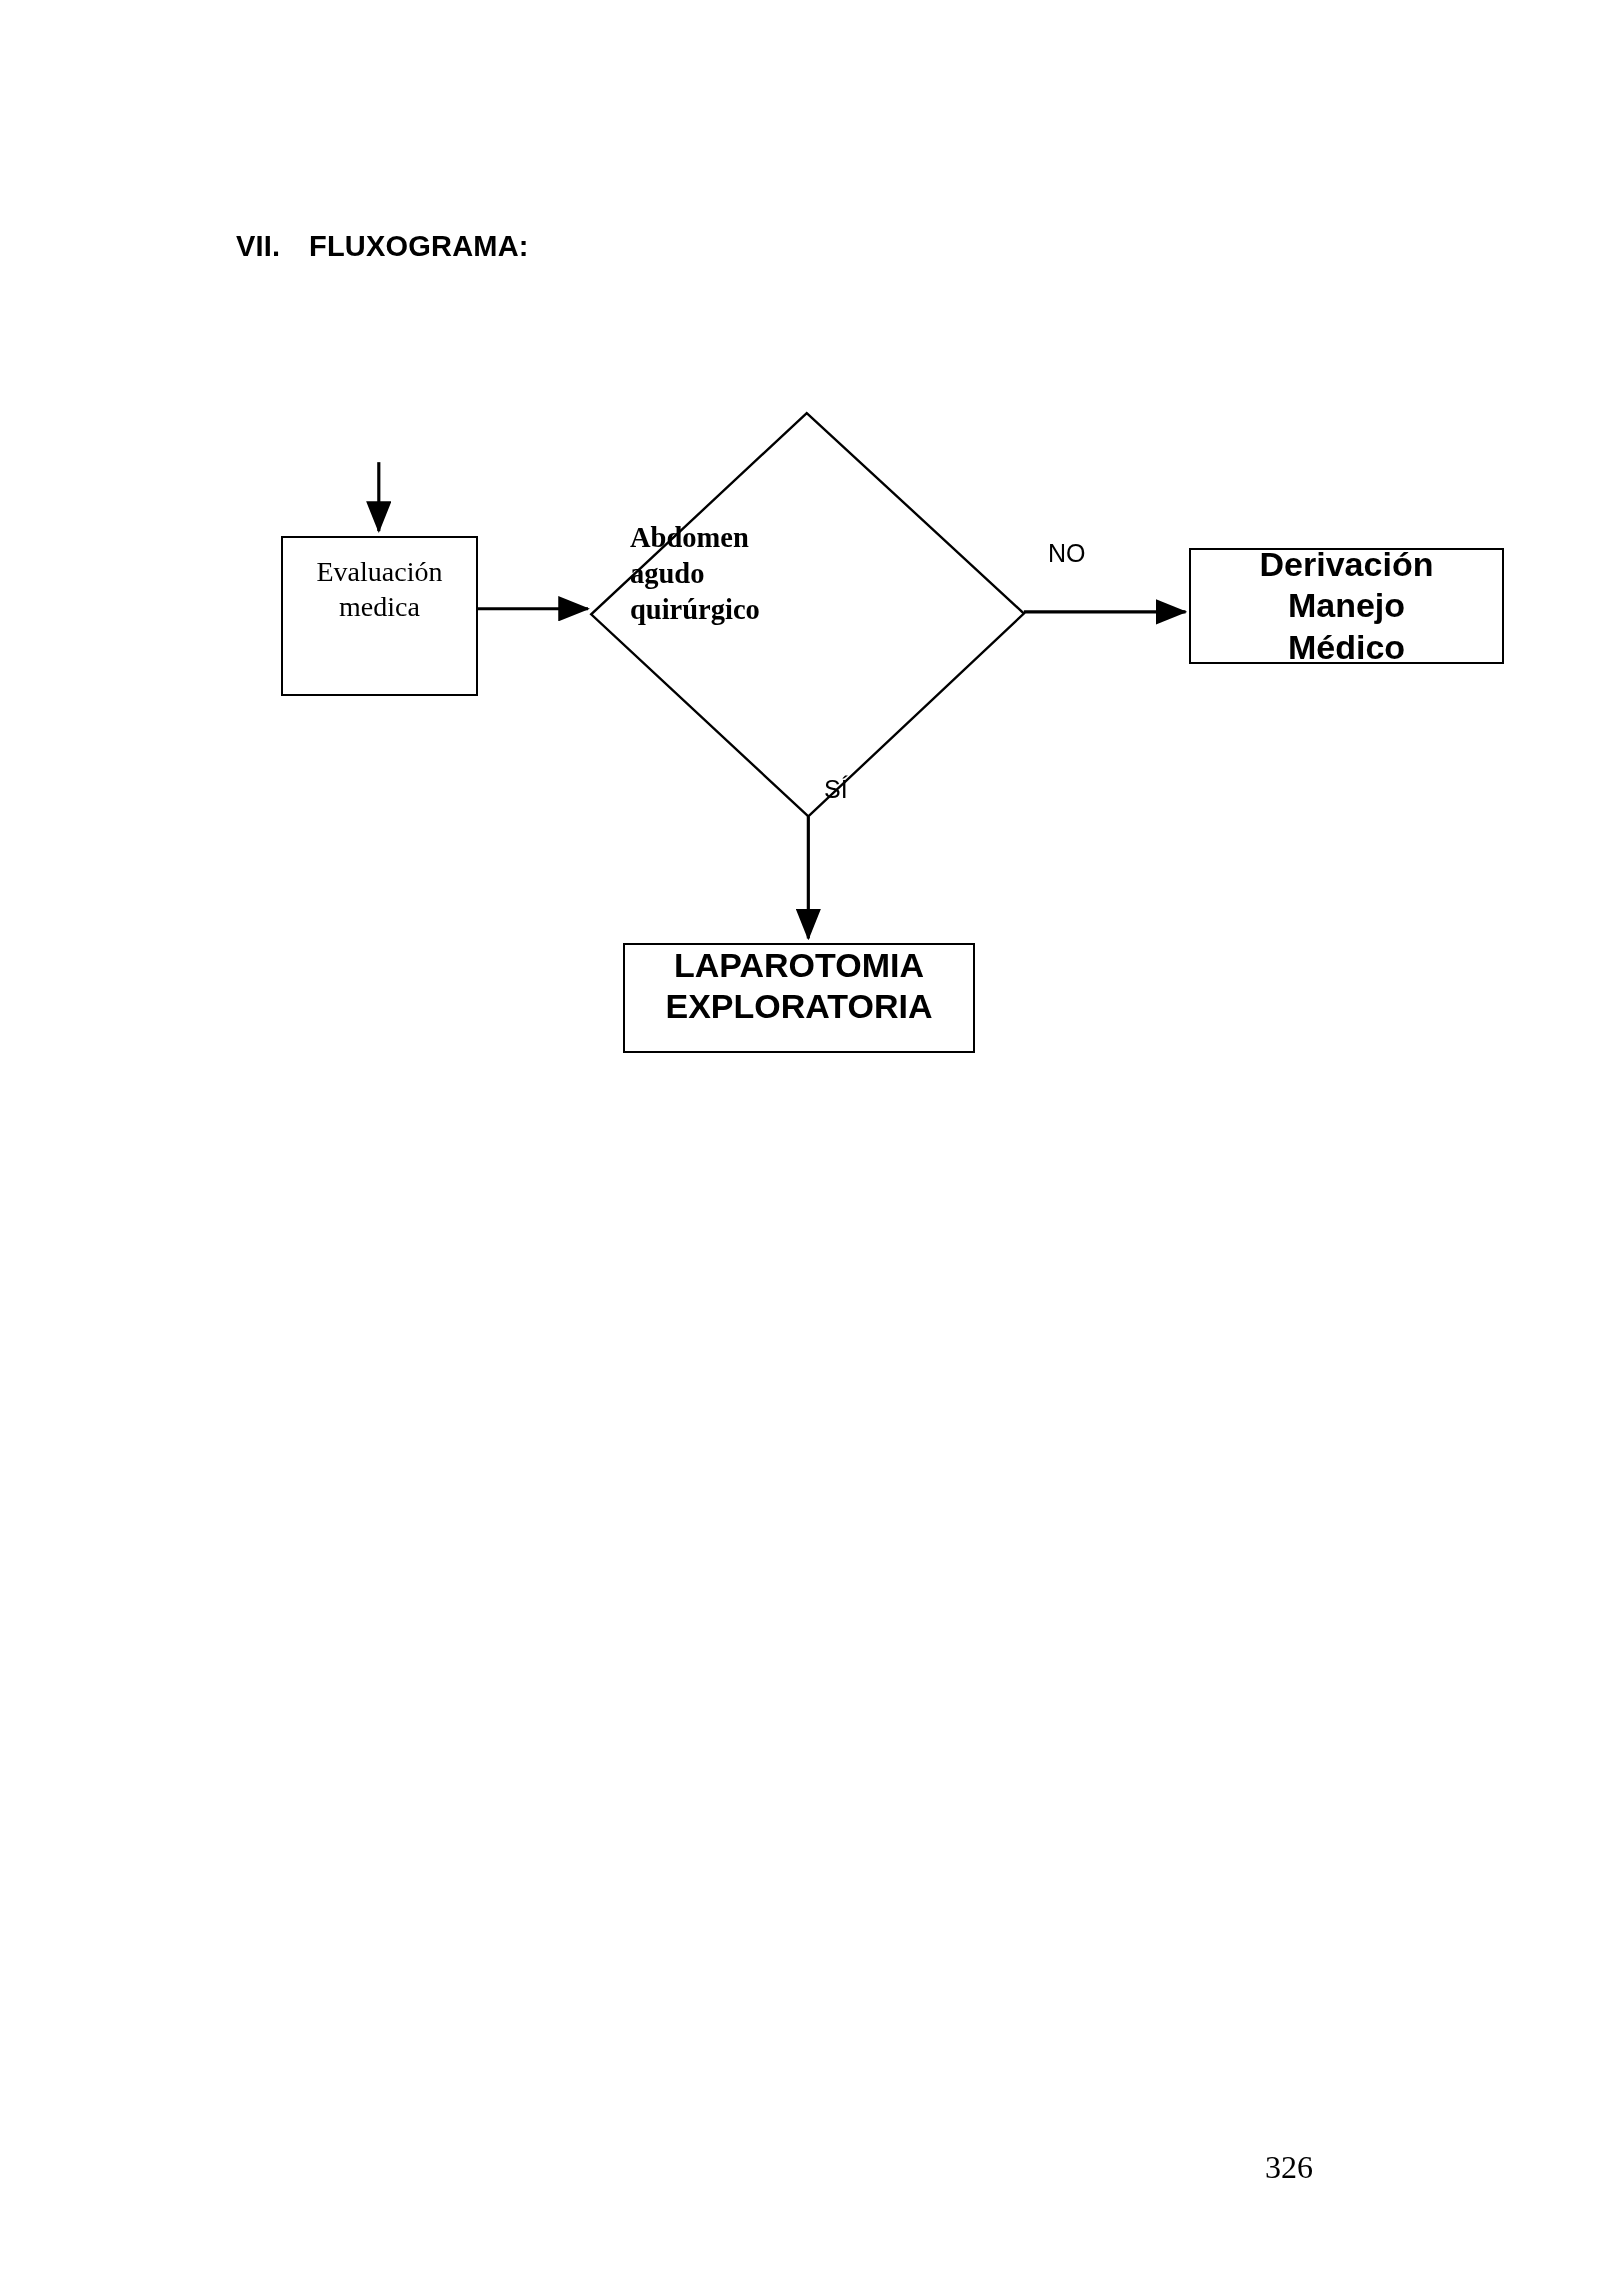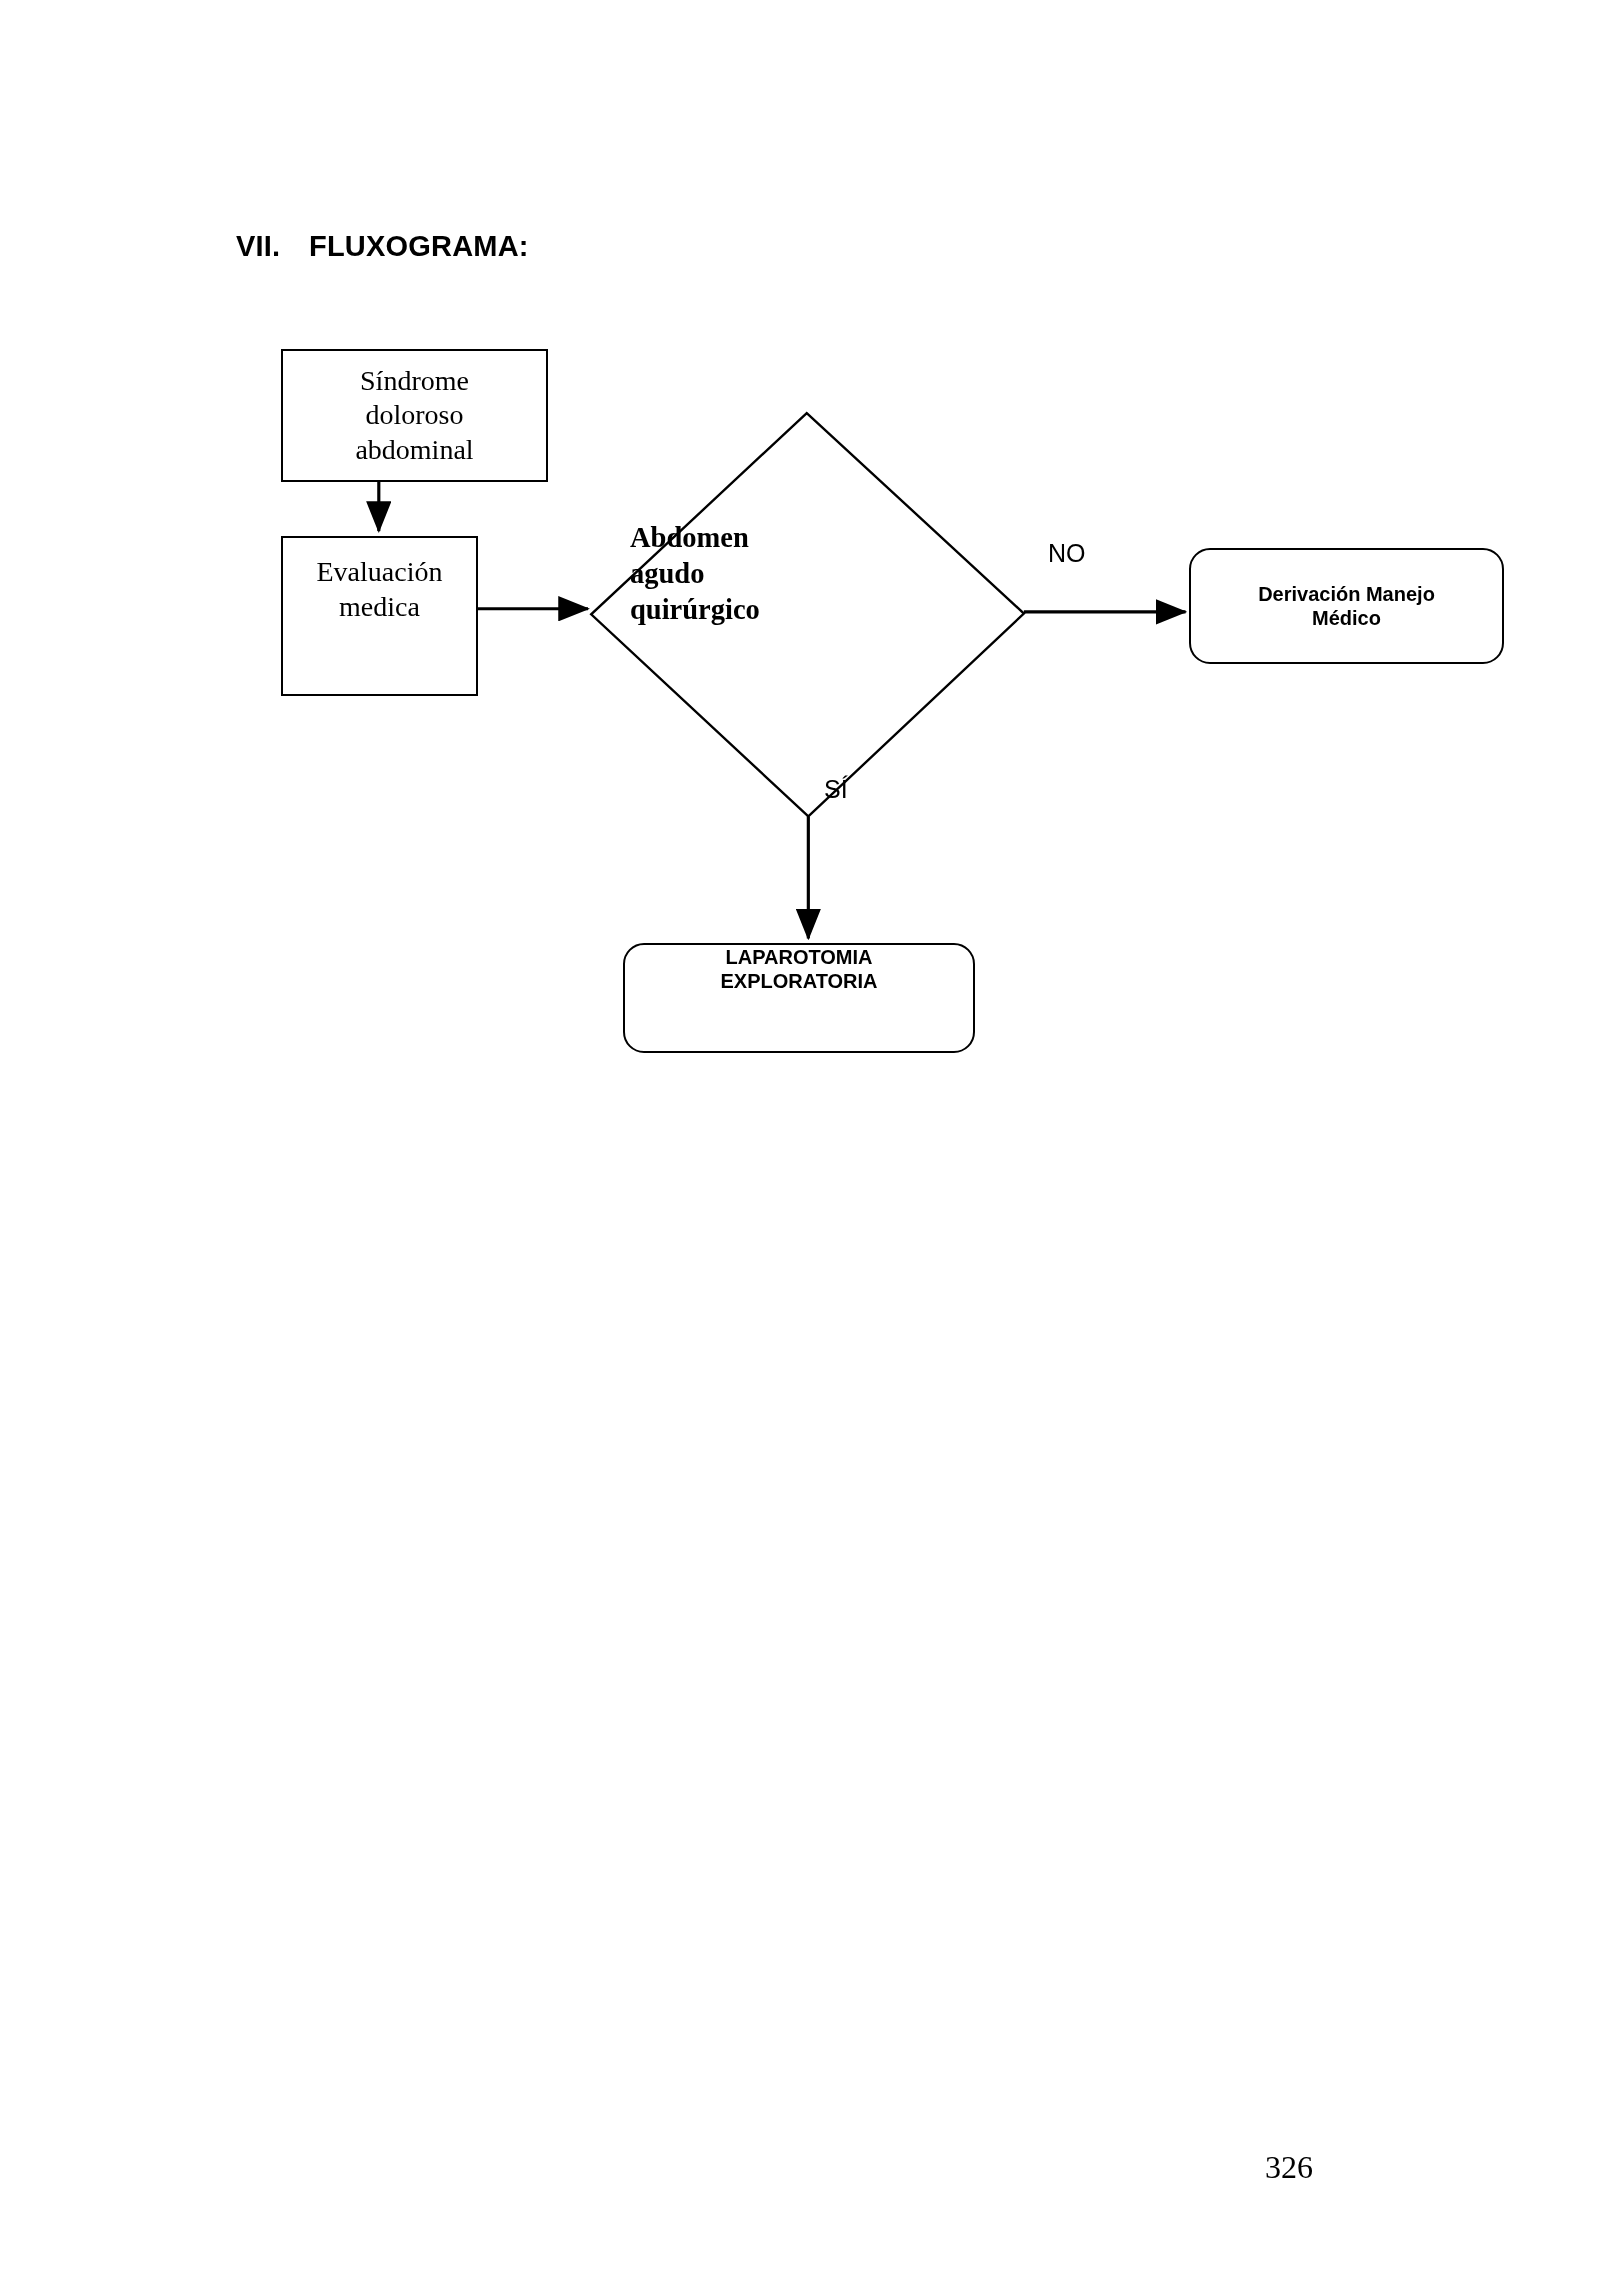--- a/index.html
+++ b/index.html
@@ -162,9 +162,6 @@
       <line x1="1020" y1="1030" x2="1020" y2="1184" stroke="#000000" stroke-width="4" marker-end="url(#arrowhead)"></line>
     </svg>
 
-    <div class="node node-serif" id="node-sindrome">
-      <span>Síndrome<br>doloroso<br>abdominal</span>
-    </div>
 
     <div class="node node-serif" id="node-evaluacion">
       <span>Evaluación<br>medica</span>

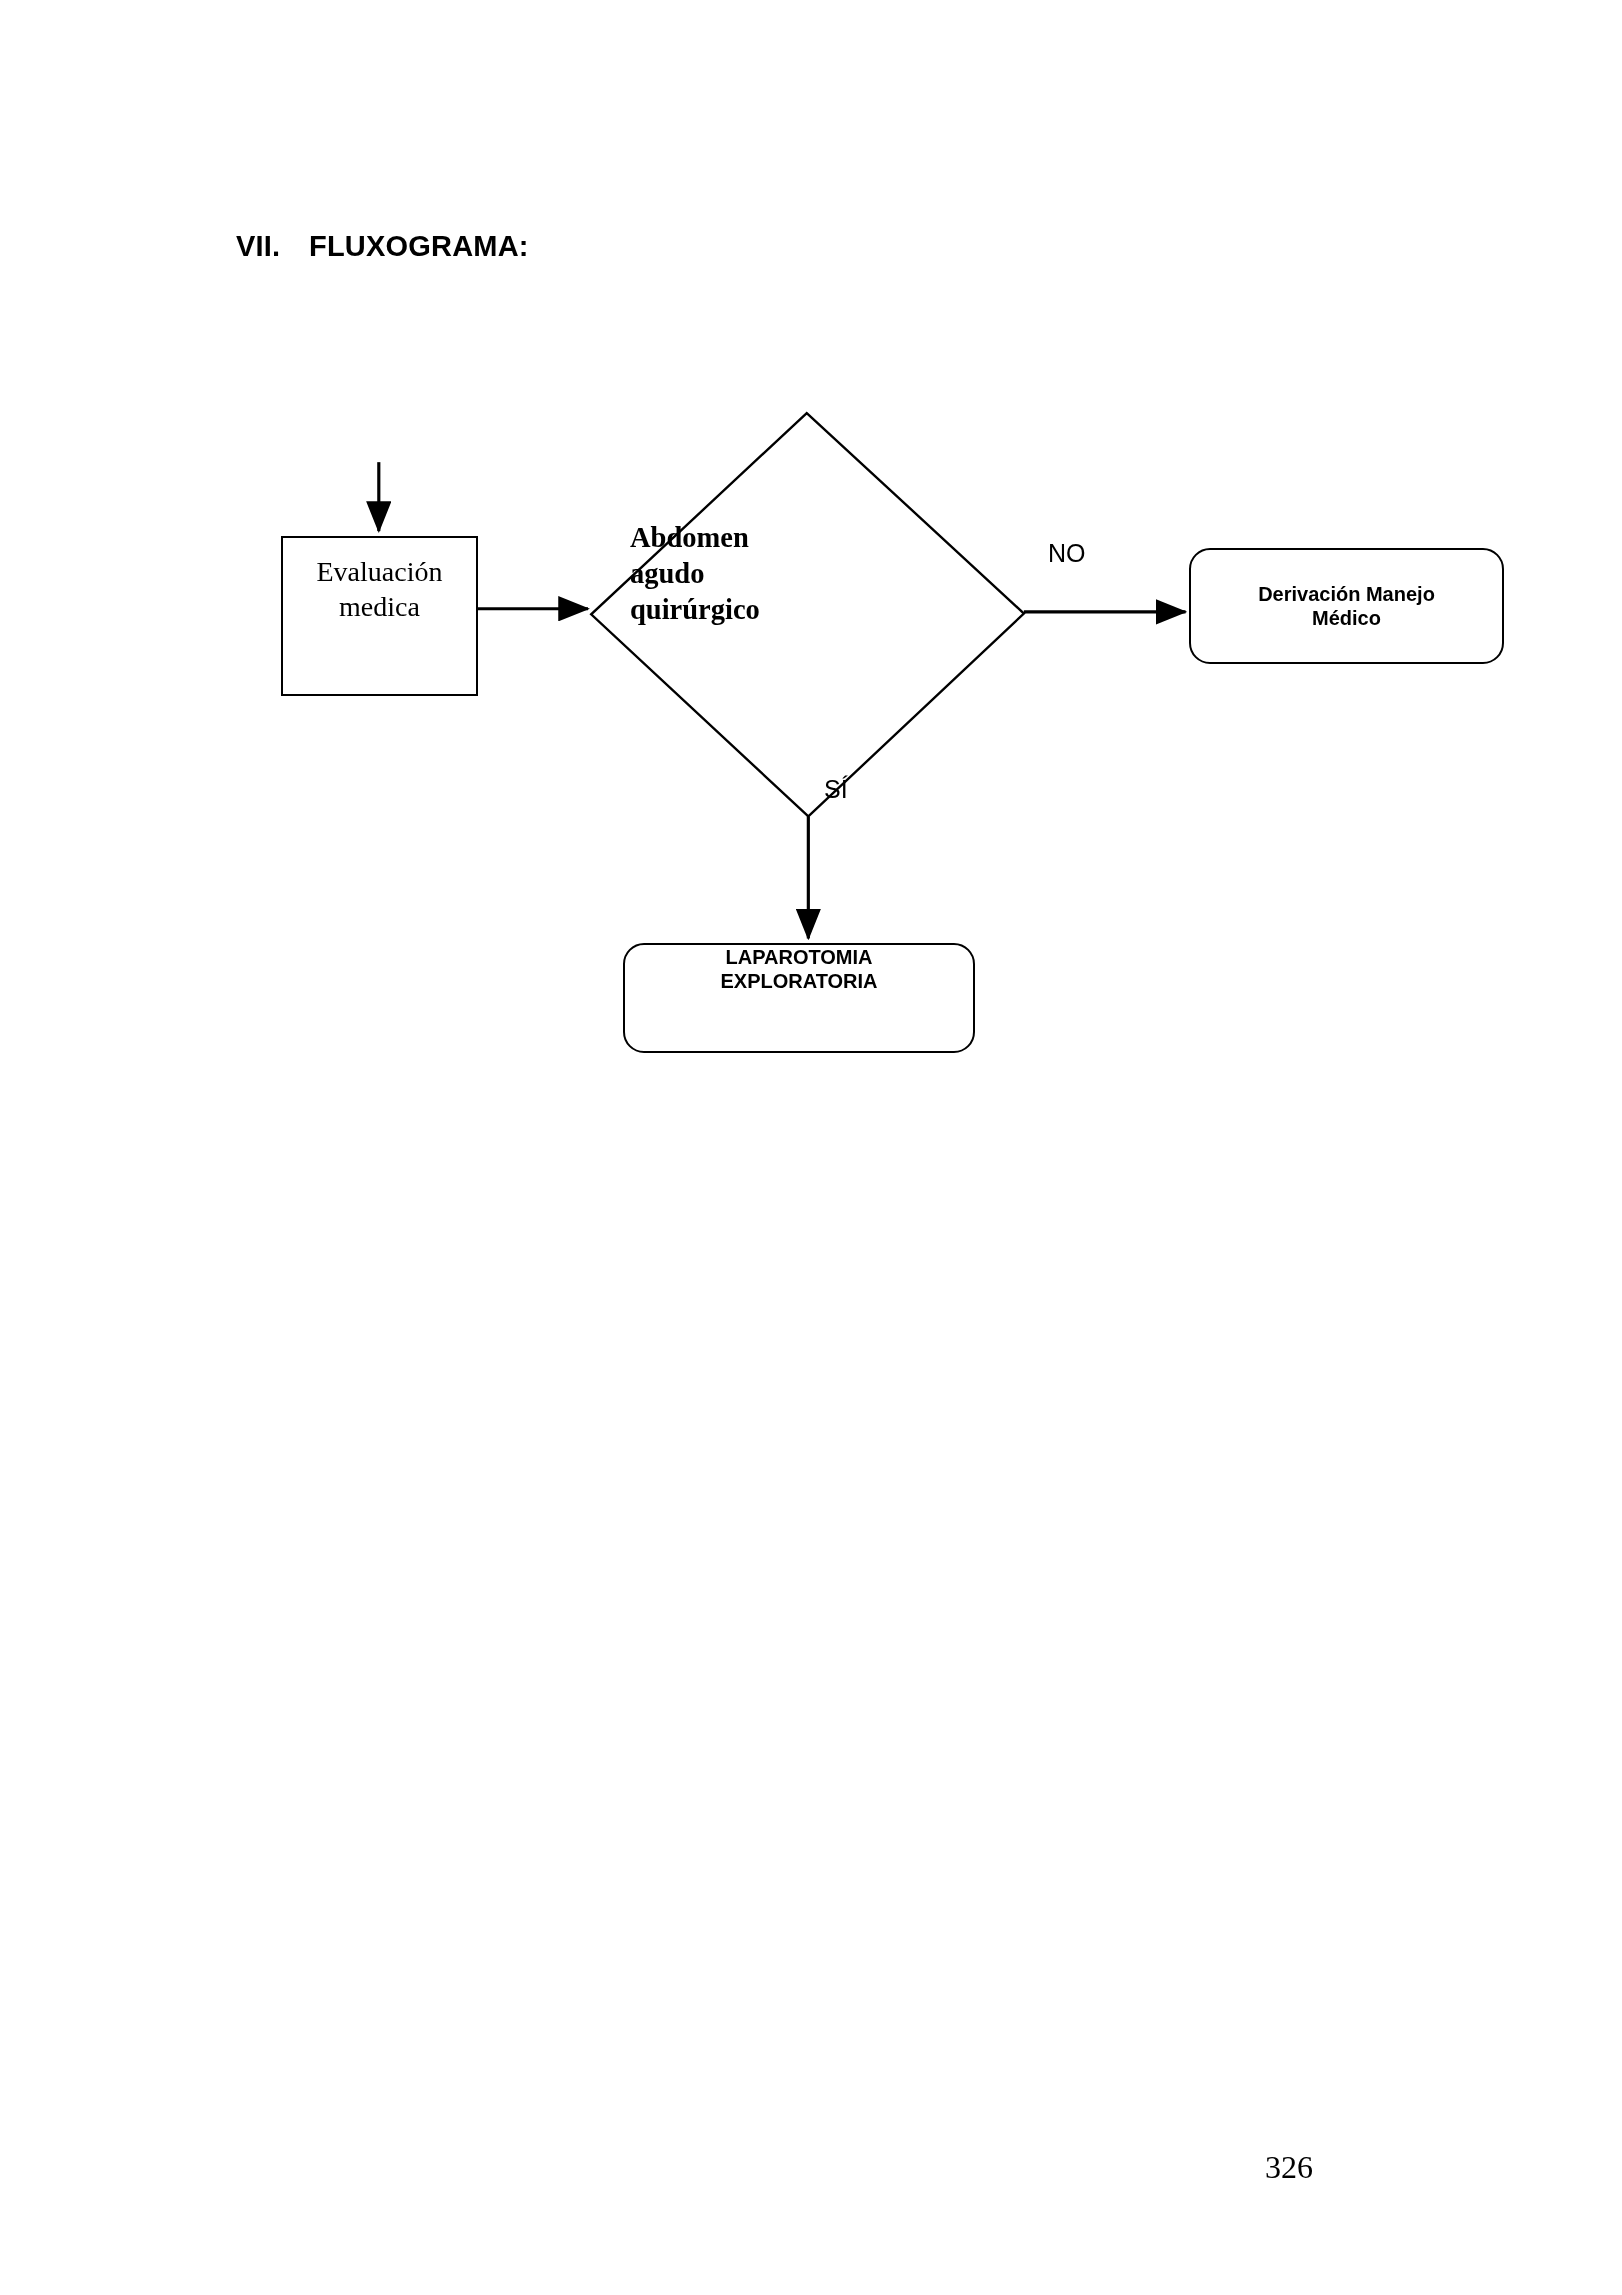--- a/index.html
+++ b/index.html
@@ -76,8 +76,7 @@
   .node-sans-bold {
     font-family: "Liberation Sans", "DejaVu Sans", sans-serif;
     font-weight: bold;
-    font-size: 20px;
-    border-radius: 21px;
+    font-size: 34px;
   }
 
   #node-sindrome {

